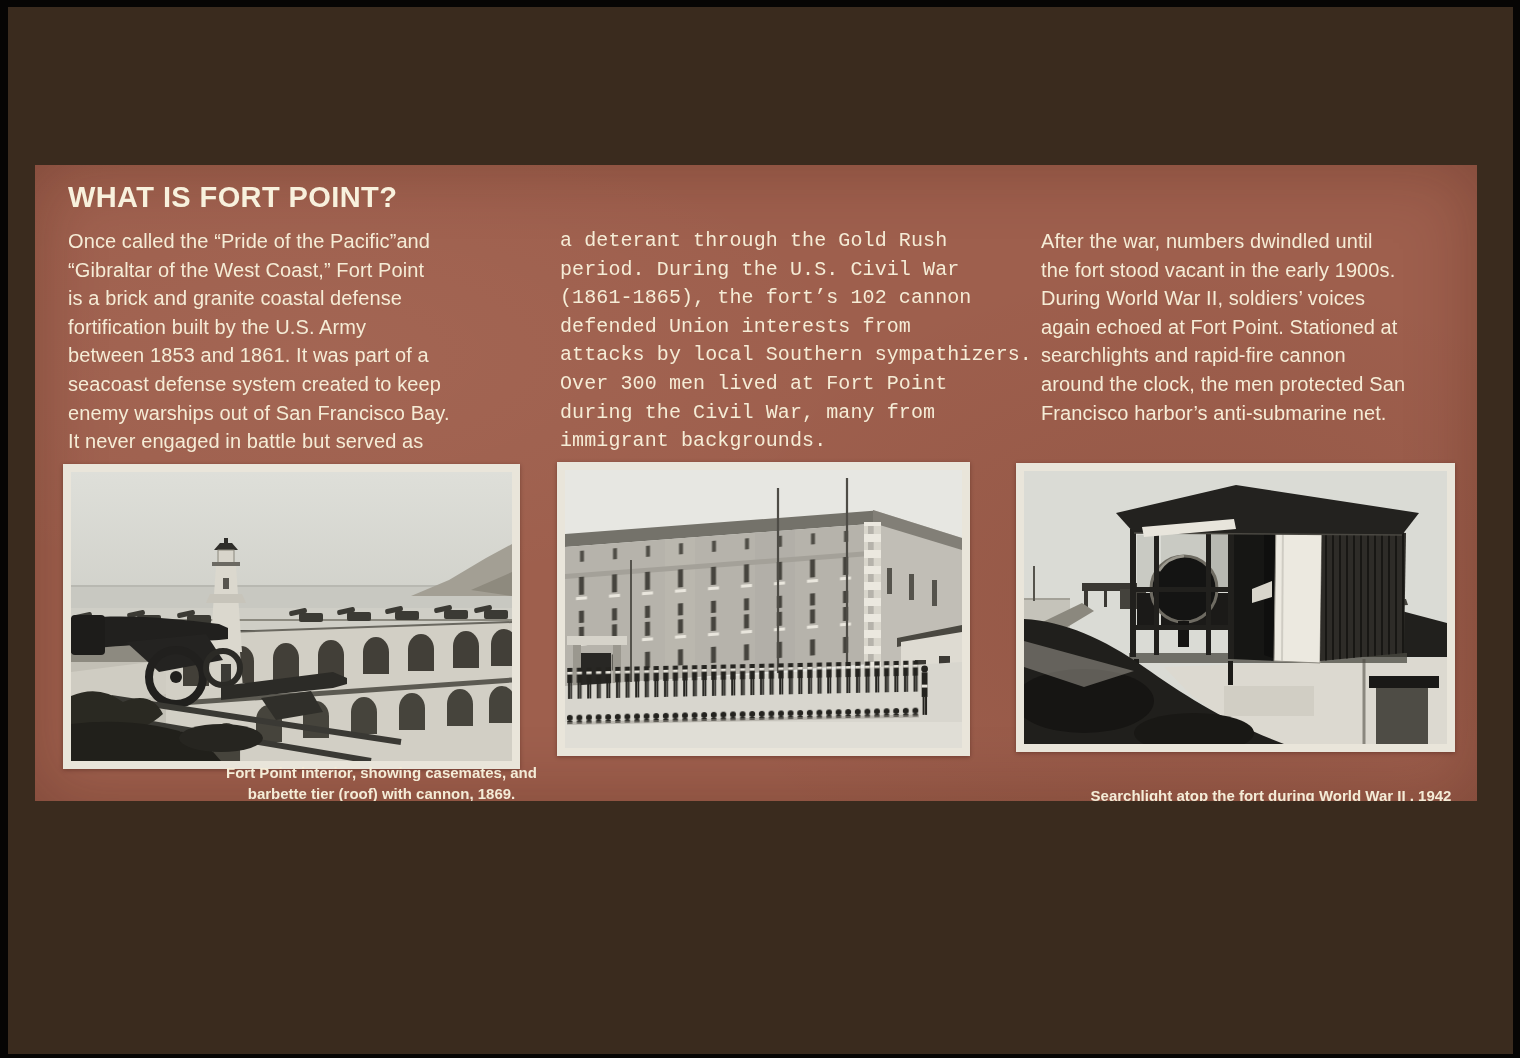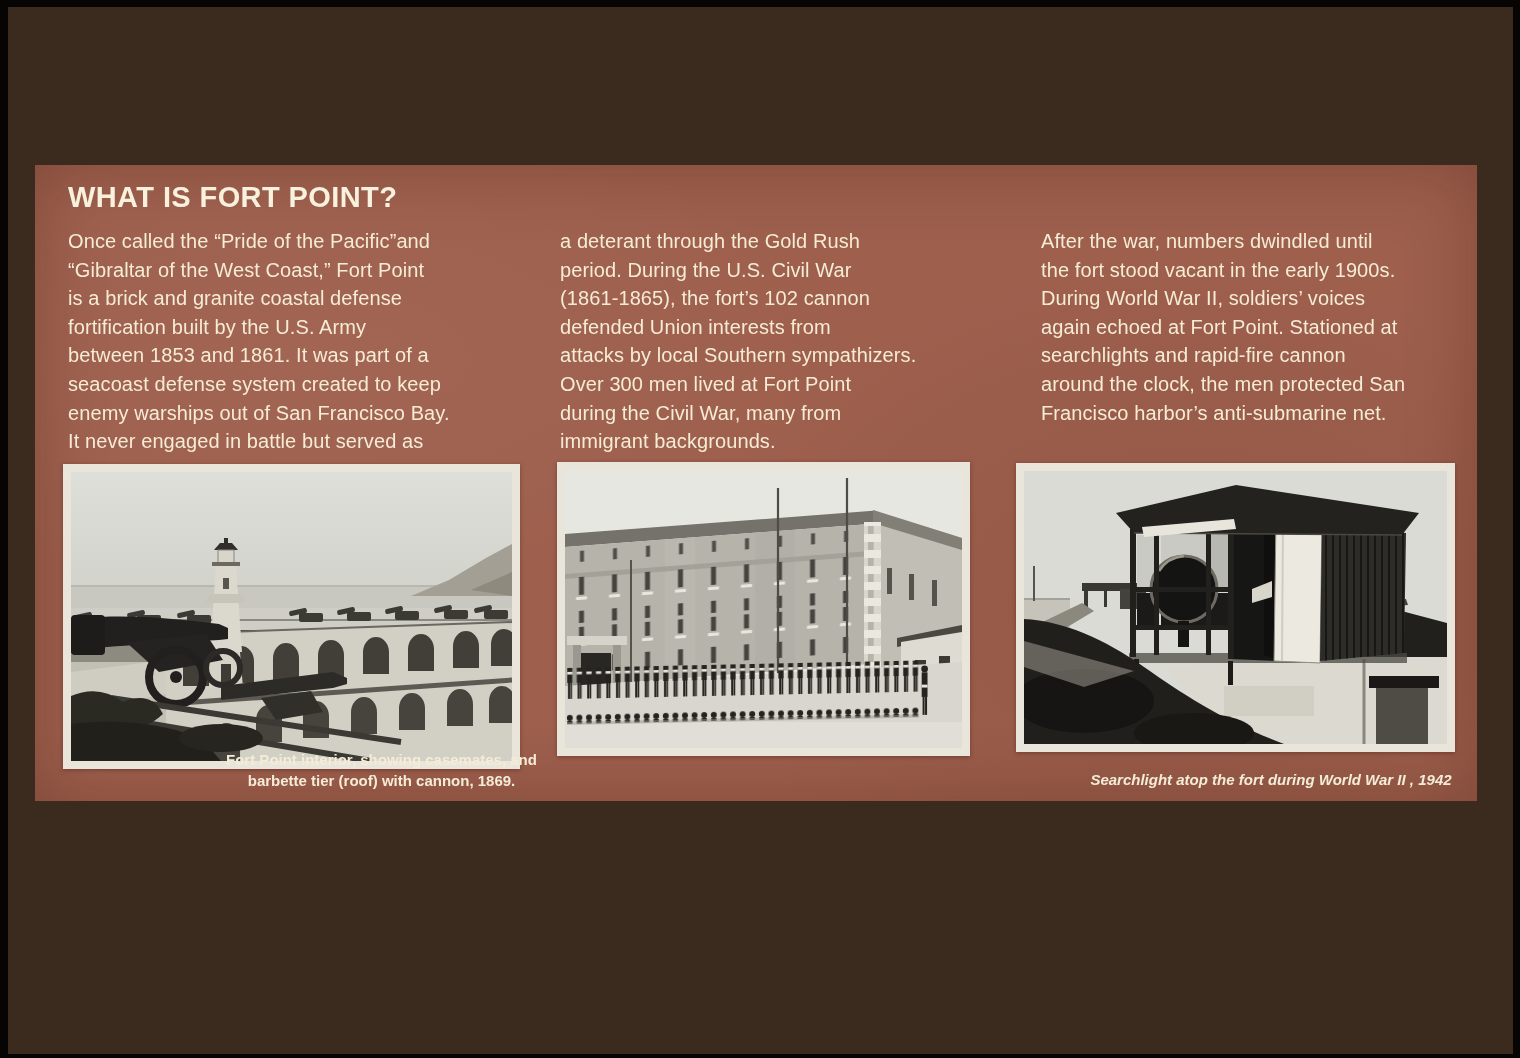--- a/index.html
+++ b/index.html
@@ -17,7 +17,7 @@
          color:#f8f1dd;letter-spacing:0.4px;white-space:pre;}
   .col{position:absolute;top:62px;font-size:20px;line-height:28.6px;color:#f5ecd6;
        white-space:pre;letter-spacing:0.1px;}
-  .col1{left:33px;} .col2{left:525px;} .col3{left:1006px;}
+  .col1{left:33px;} .col2{left:525px;font-family:Liberation Mono, monospace;} .col3{left:1006px;}
   .photo{position:absolute;background:#e9e5da;padding:8px;box-sizing:border-box;
          box-shadow:0 1px 4px rgba(40,10,5,0.35);}
   .photo svg{display:block;width:100%;height:100%;}

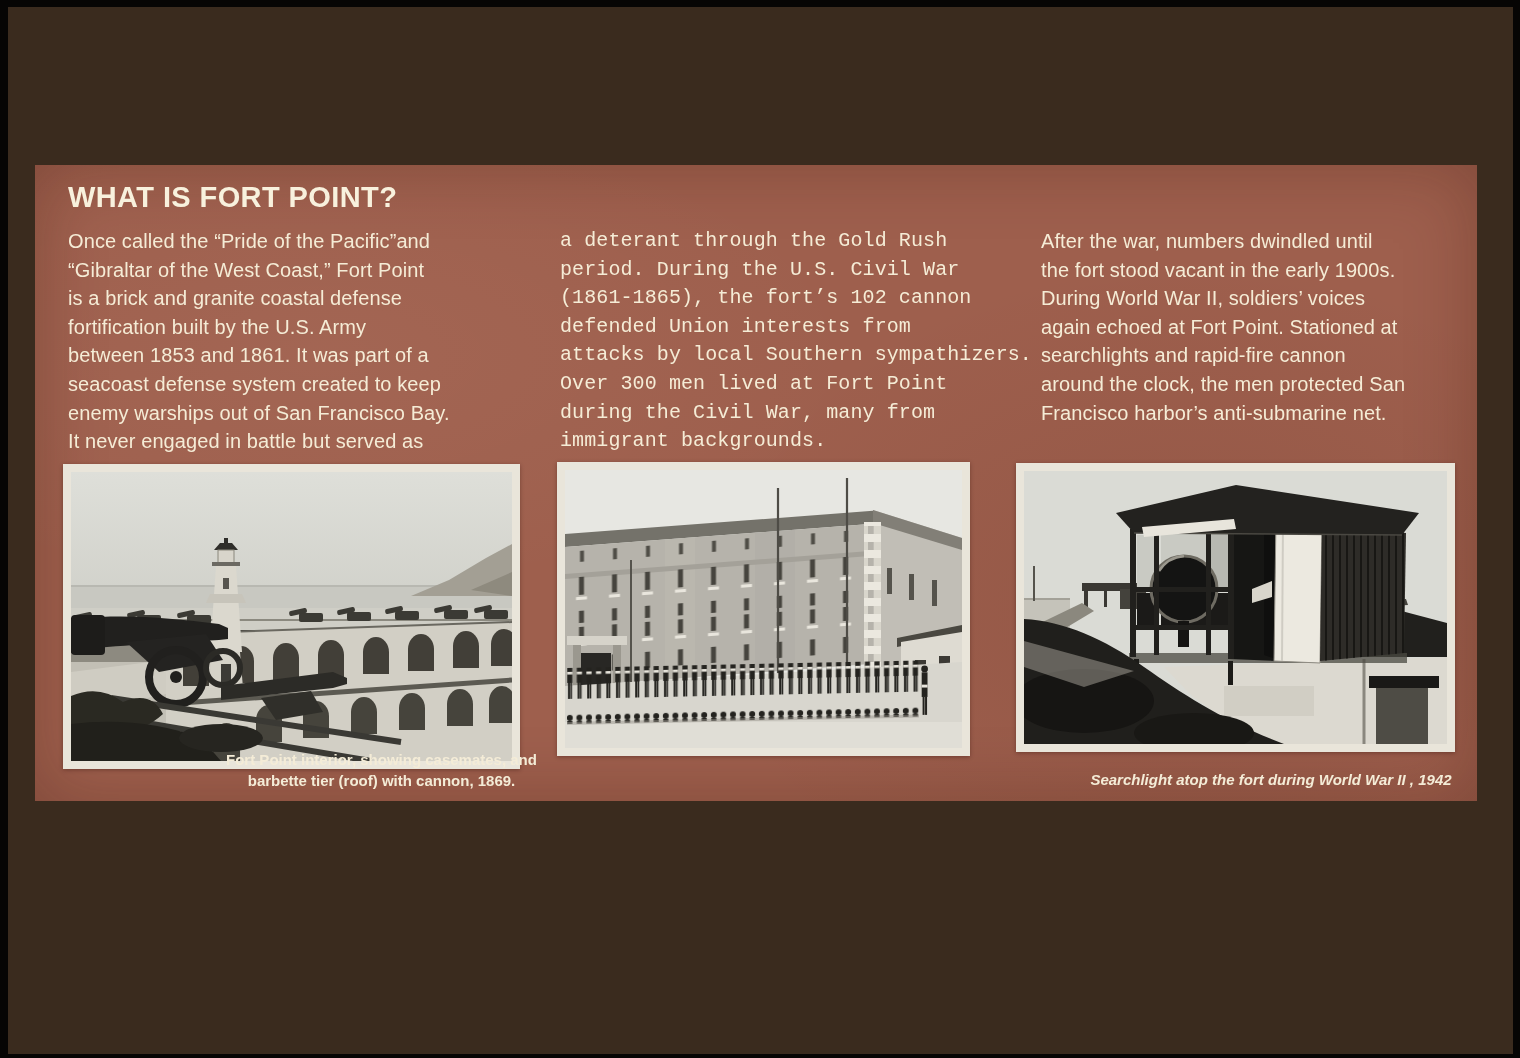--- a/index.html
+++ b/index.html
@@ -26,7 +26,7 @@
   .p3{left:981px;top:298px;width:439px;height:289px;}
   .caption{position:absolute;font-size:15px;font-weight:bold;color:#f4ecd7;
            line-height:21px;text-align:center;white-space:pre;}
-  .c1{left:28px;top:584px;width:457px;padding-left:90px;box-sizing:content-box;text-align:center;}
+  .c1{left:28px;top:597px;width:457px;padding-left:90px;box-sizing:content-box;text-align:center;}
   .c2{left:522px;top:599px;width:413px;padding-left:112px;}
   .c3{left:981px;top:604px;width:458px;padding-left:26px;font-style:italic;}
 </style>

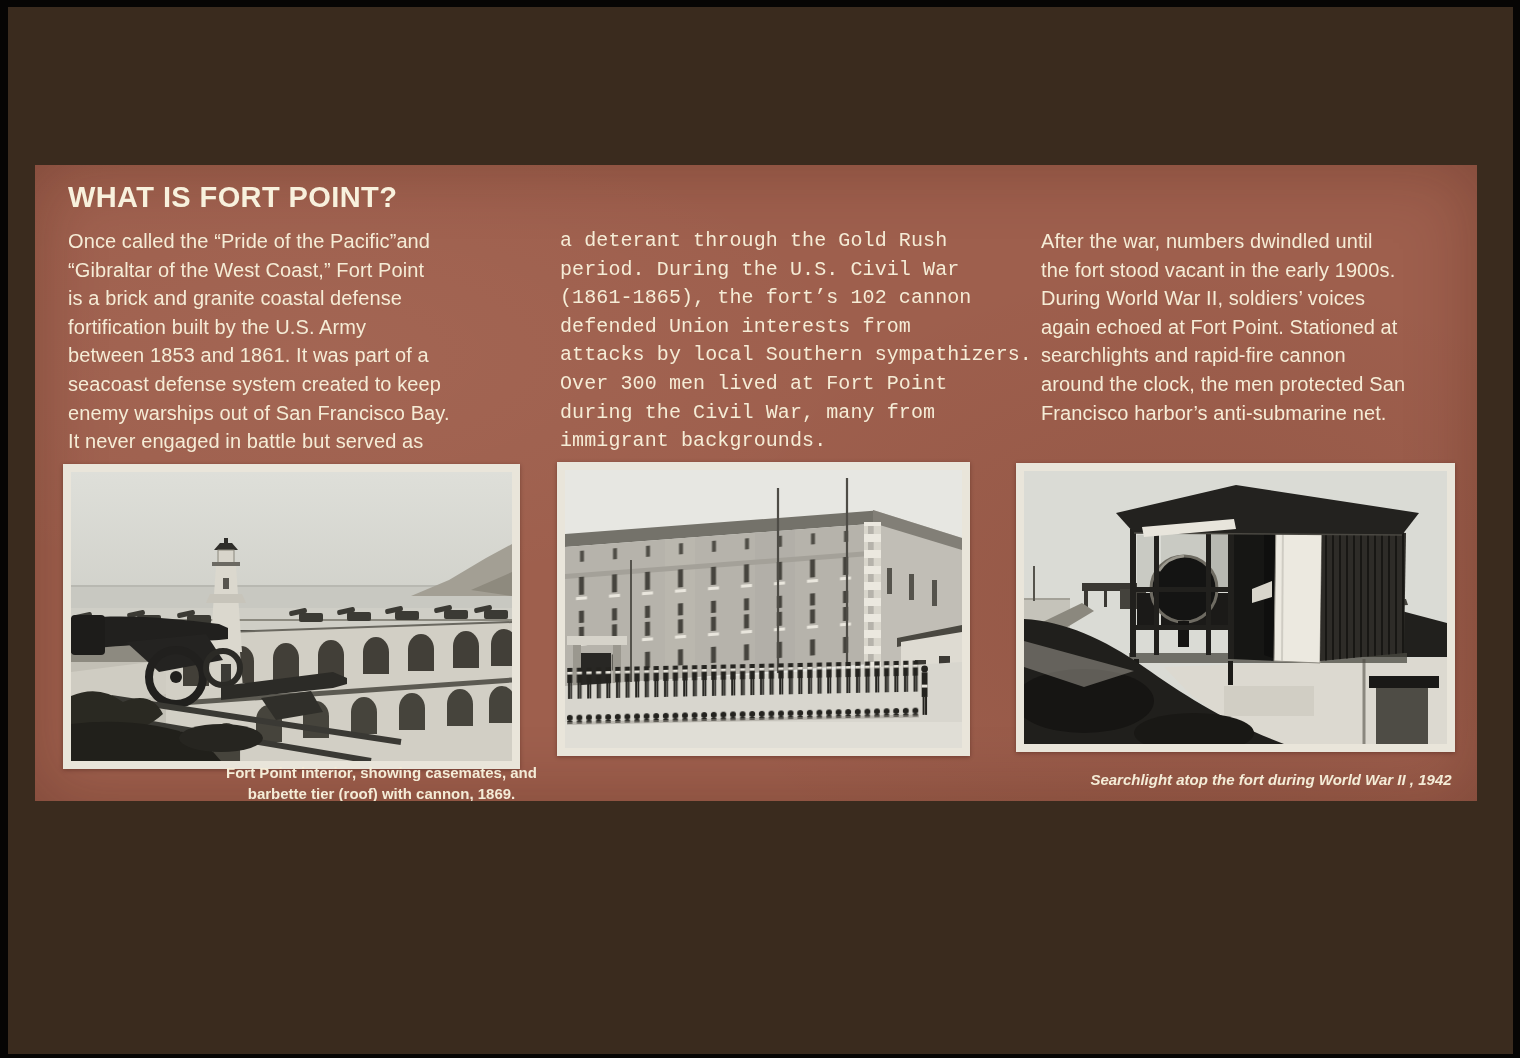--- a/index.html
+++ b/index.html
@@ -28,7 +28,7 @@
            line-height:21px;text-align:center;white-space:pre;}
   .c1{left:28px;top:597px;width:457px;padding-left:90px;box-sizing:content-box;text-align:center;}
   .c2{left:522px;top:599px;width:413px;padding-left:112px;}
-  .c3{left:981px;top:604px;width:458px;padding-left:26px;font-style:italic;}
+  .c3{left:981px;top:620px;width:458px;padding-left:26px;}
 </style>
 </head>
 <body>

